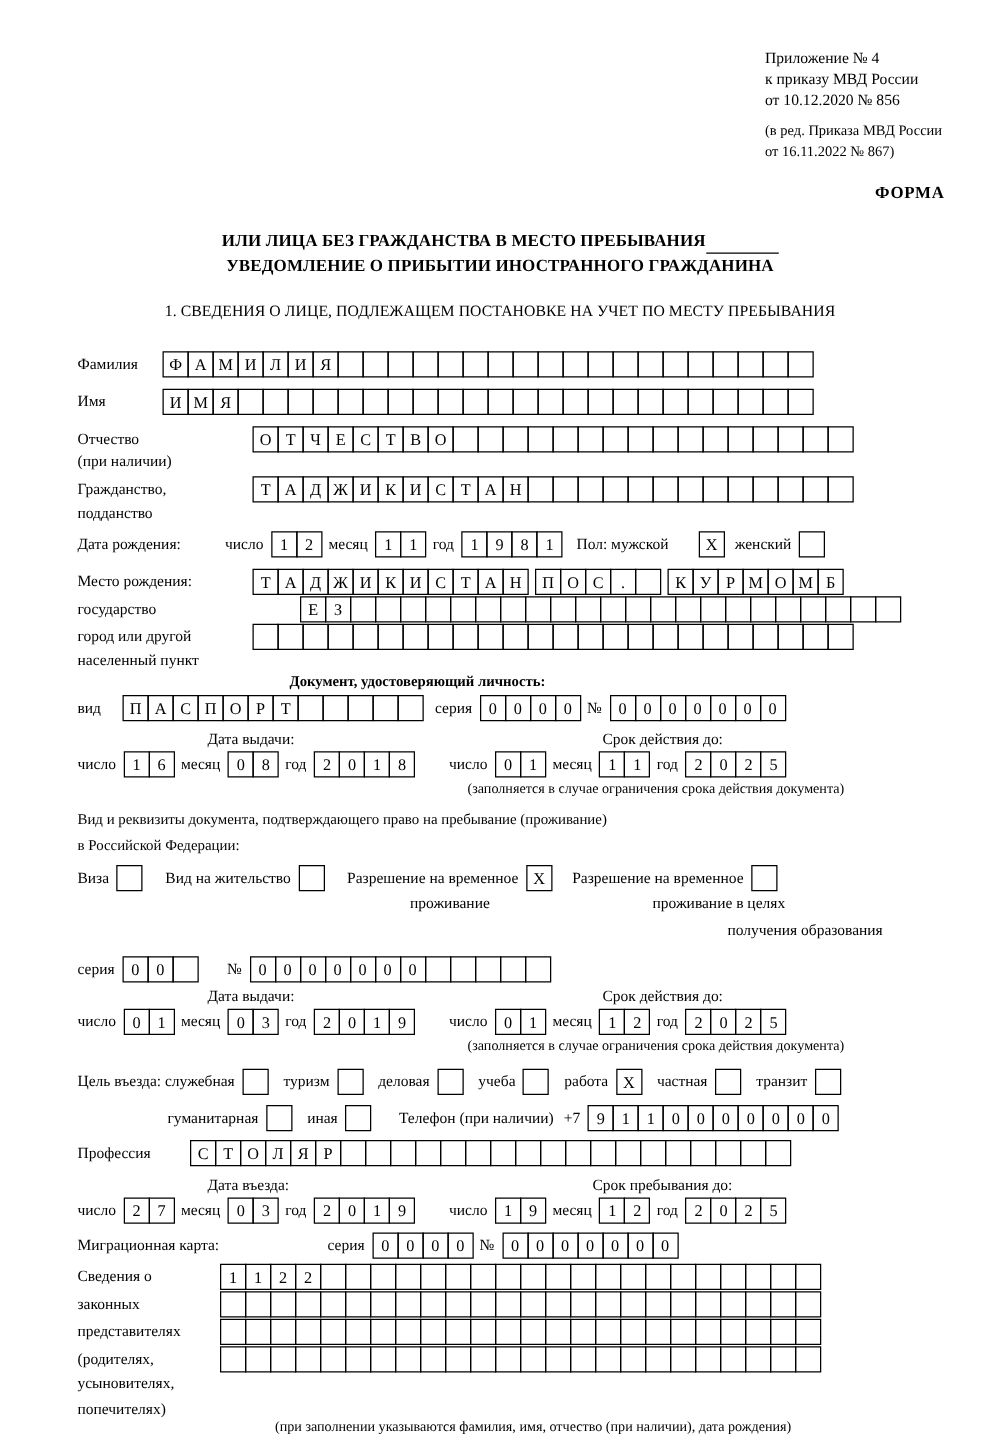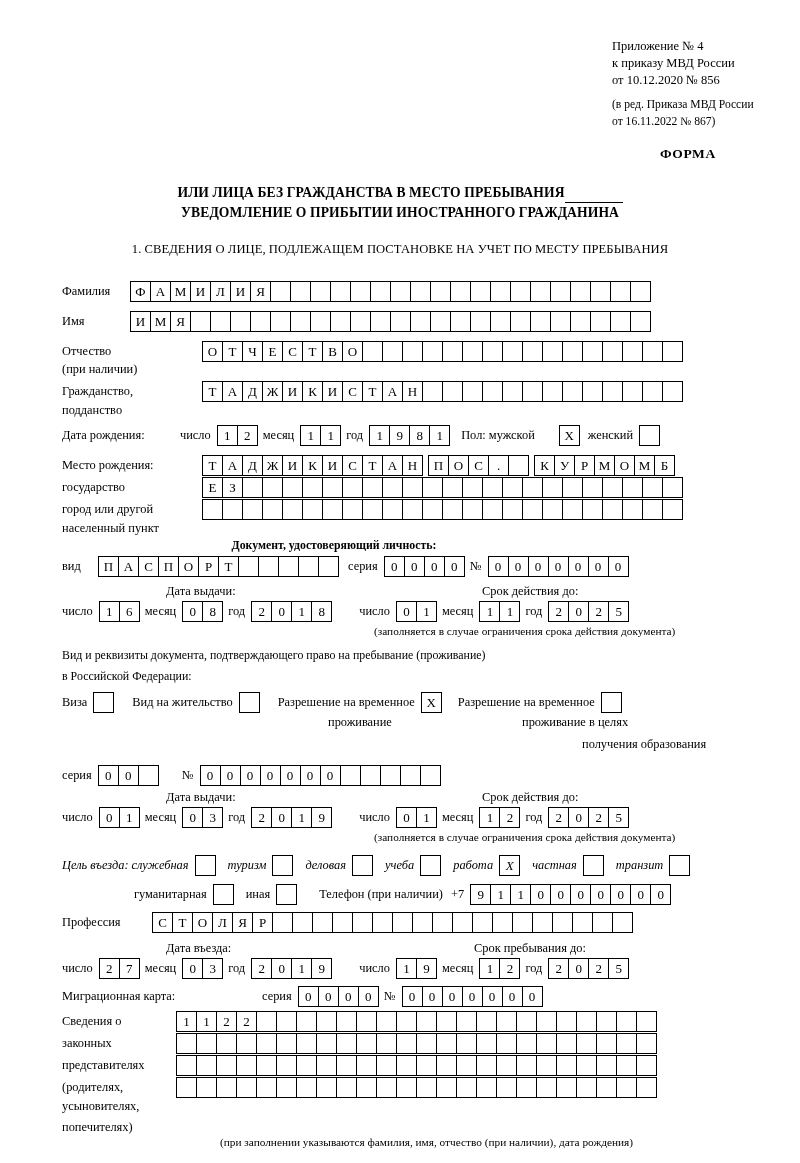--- a/index.html
+++ b/index.html
@@ -33,7 +33,7 @@
   .hdr .gap { height: 7px; }
   .forma {
     position: absolute;
-    left: 660px;
+    left: 700px;
     top: 146px;
     font-size: 13.5px;
     font-weight: bold;

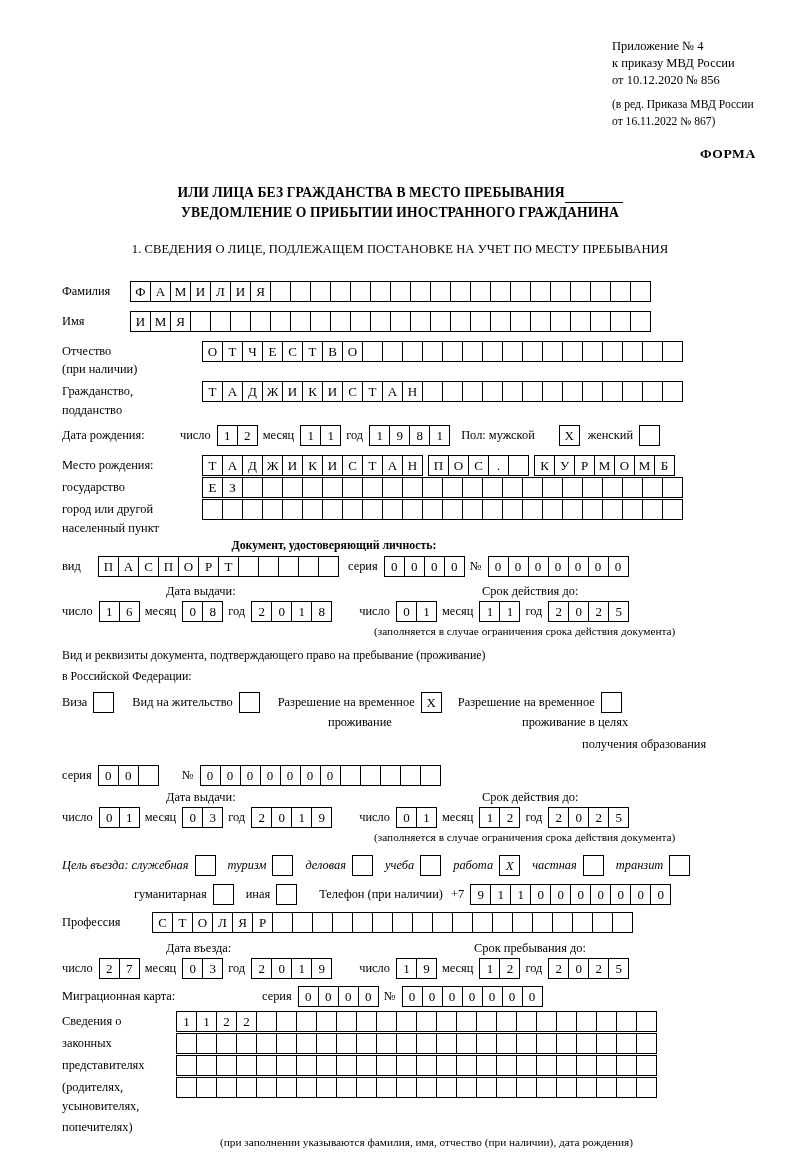--- a/index.html
+++ b/index.html
@@ -322,7 +322,7 @@
         <span class="cell">Б</span>
       </span>
   </div>
-  <div class="row" style="left:62px; top:477px;">
+  <div class="row" style="left:62px; top:477px;gap:38px;">
     <span class="lbl" style="width:140px">государство</span>
     <span class="cells" id="bp-line2">
         <span class="cell">Е</span>

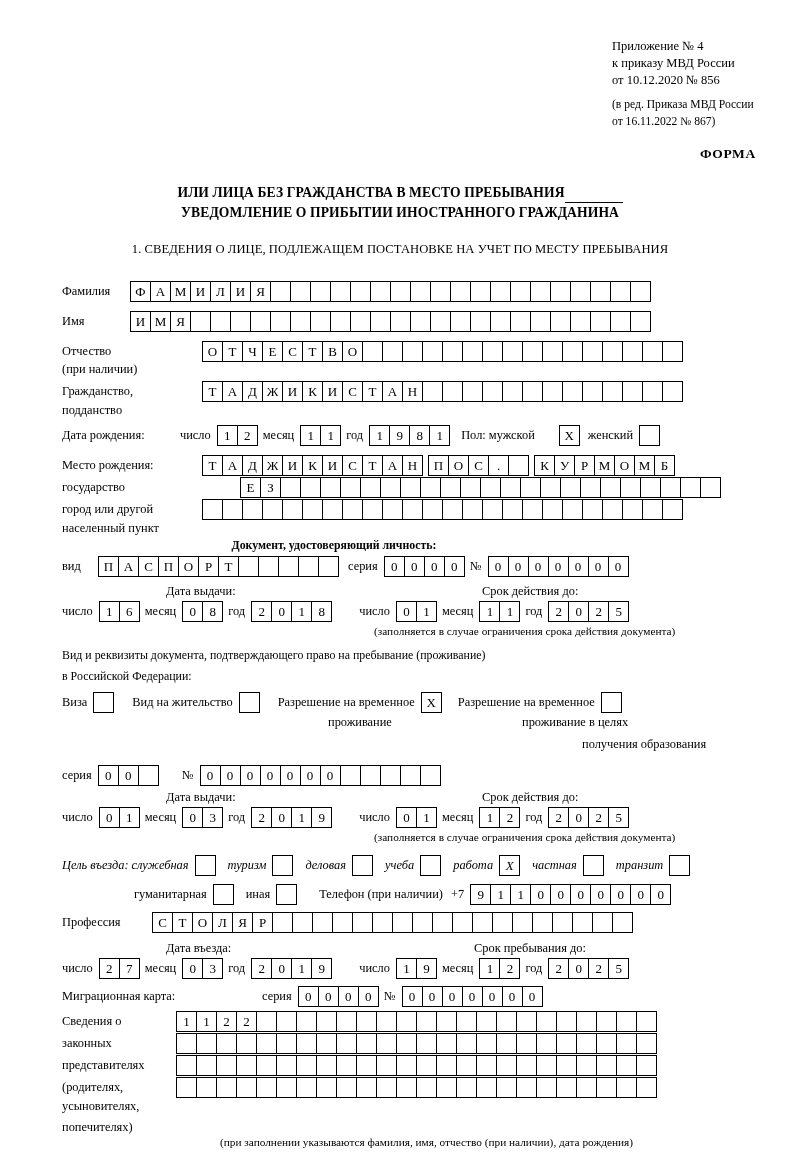--- a/index.html
+++ b/index.html
@@ -568,7 +568,7 @@
     <span>(заполняется в случае ограничения срока действия документа)</span>
   </div>
 
-  <div class="row" style="left:62px; top:855px;font-style:italic;">
+  <div class="row" style="left:62px; top:855px;">
     <span class="lbl" style="margin-right:6px">Цель въезда: служебная</span>
     <span class="box"></span>
     <span class="lbl" style="margin-left:12px; margin-right:6px">туризм</span>

